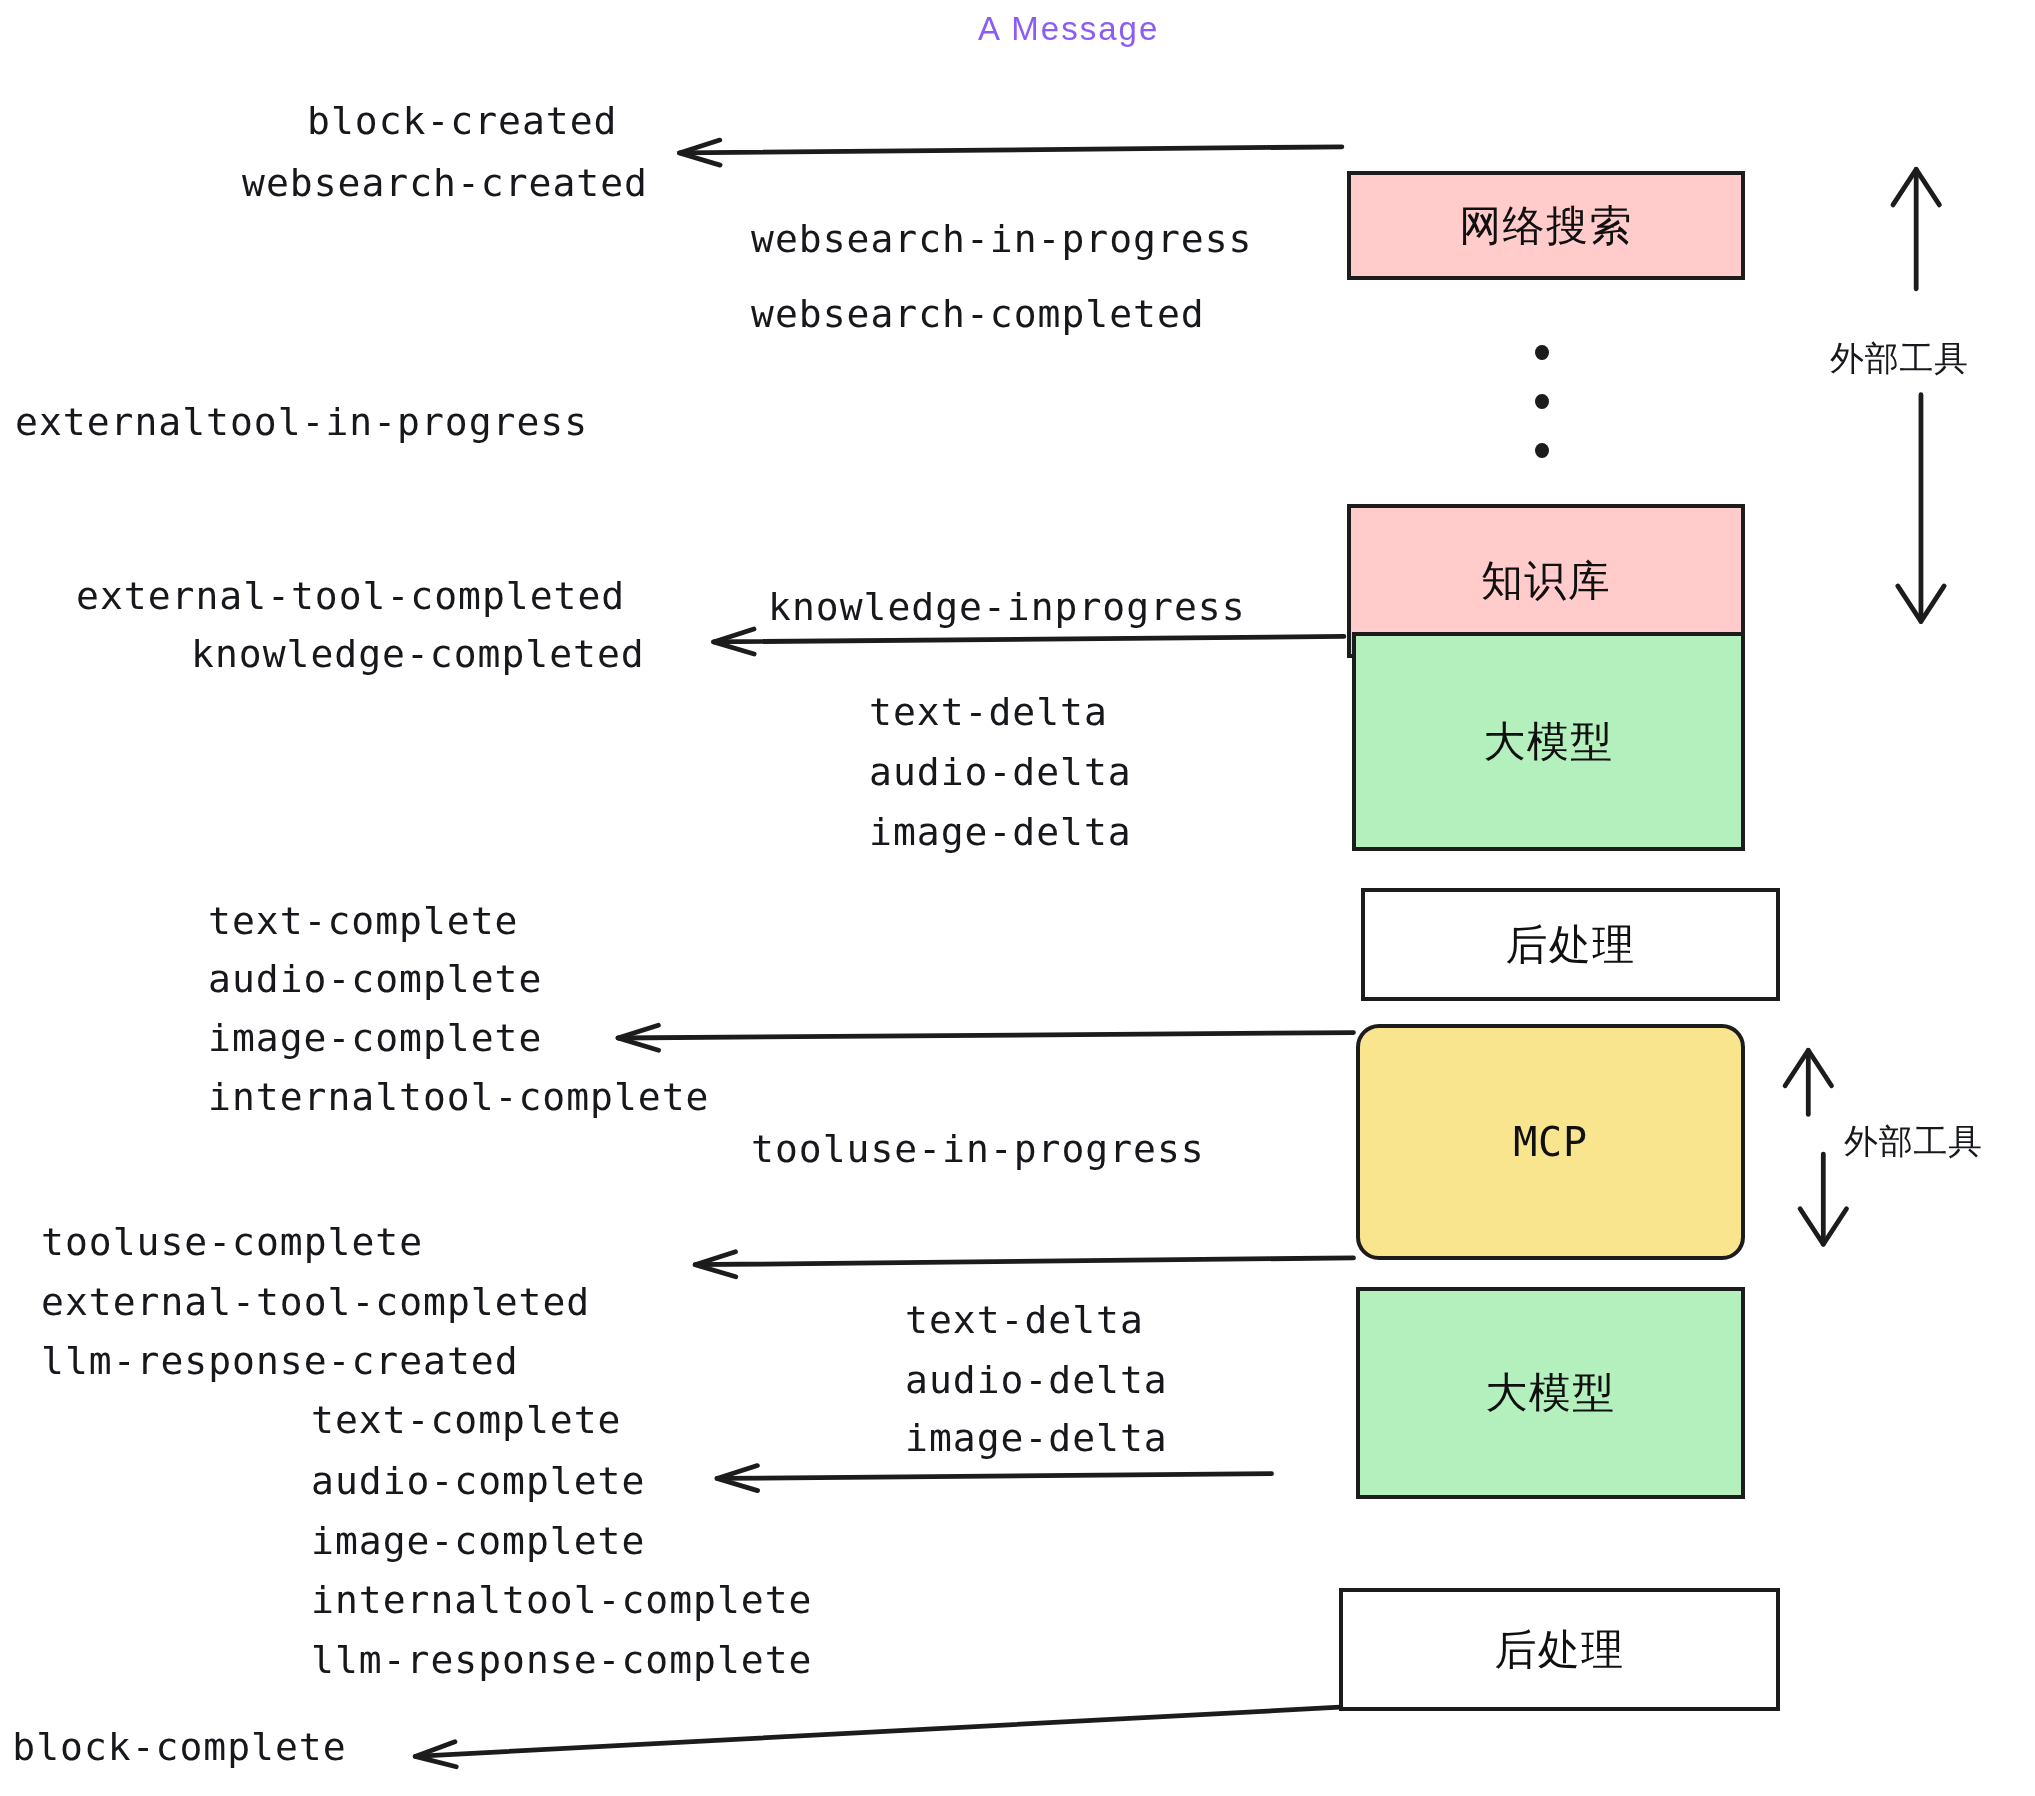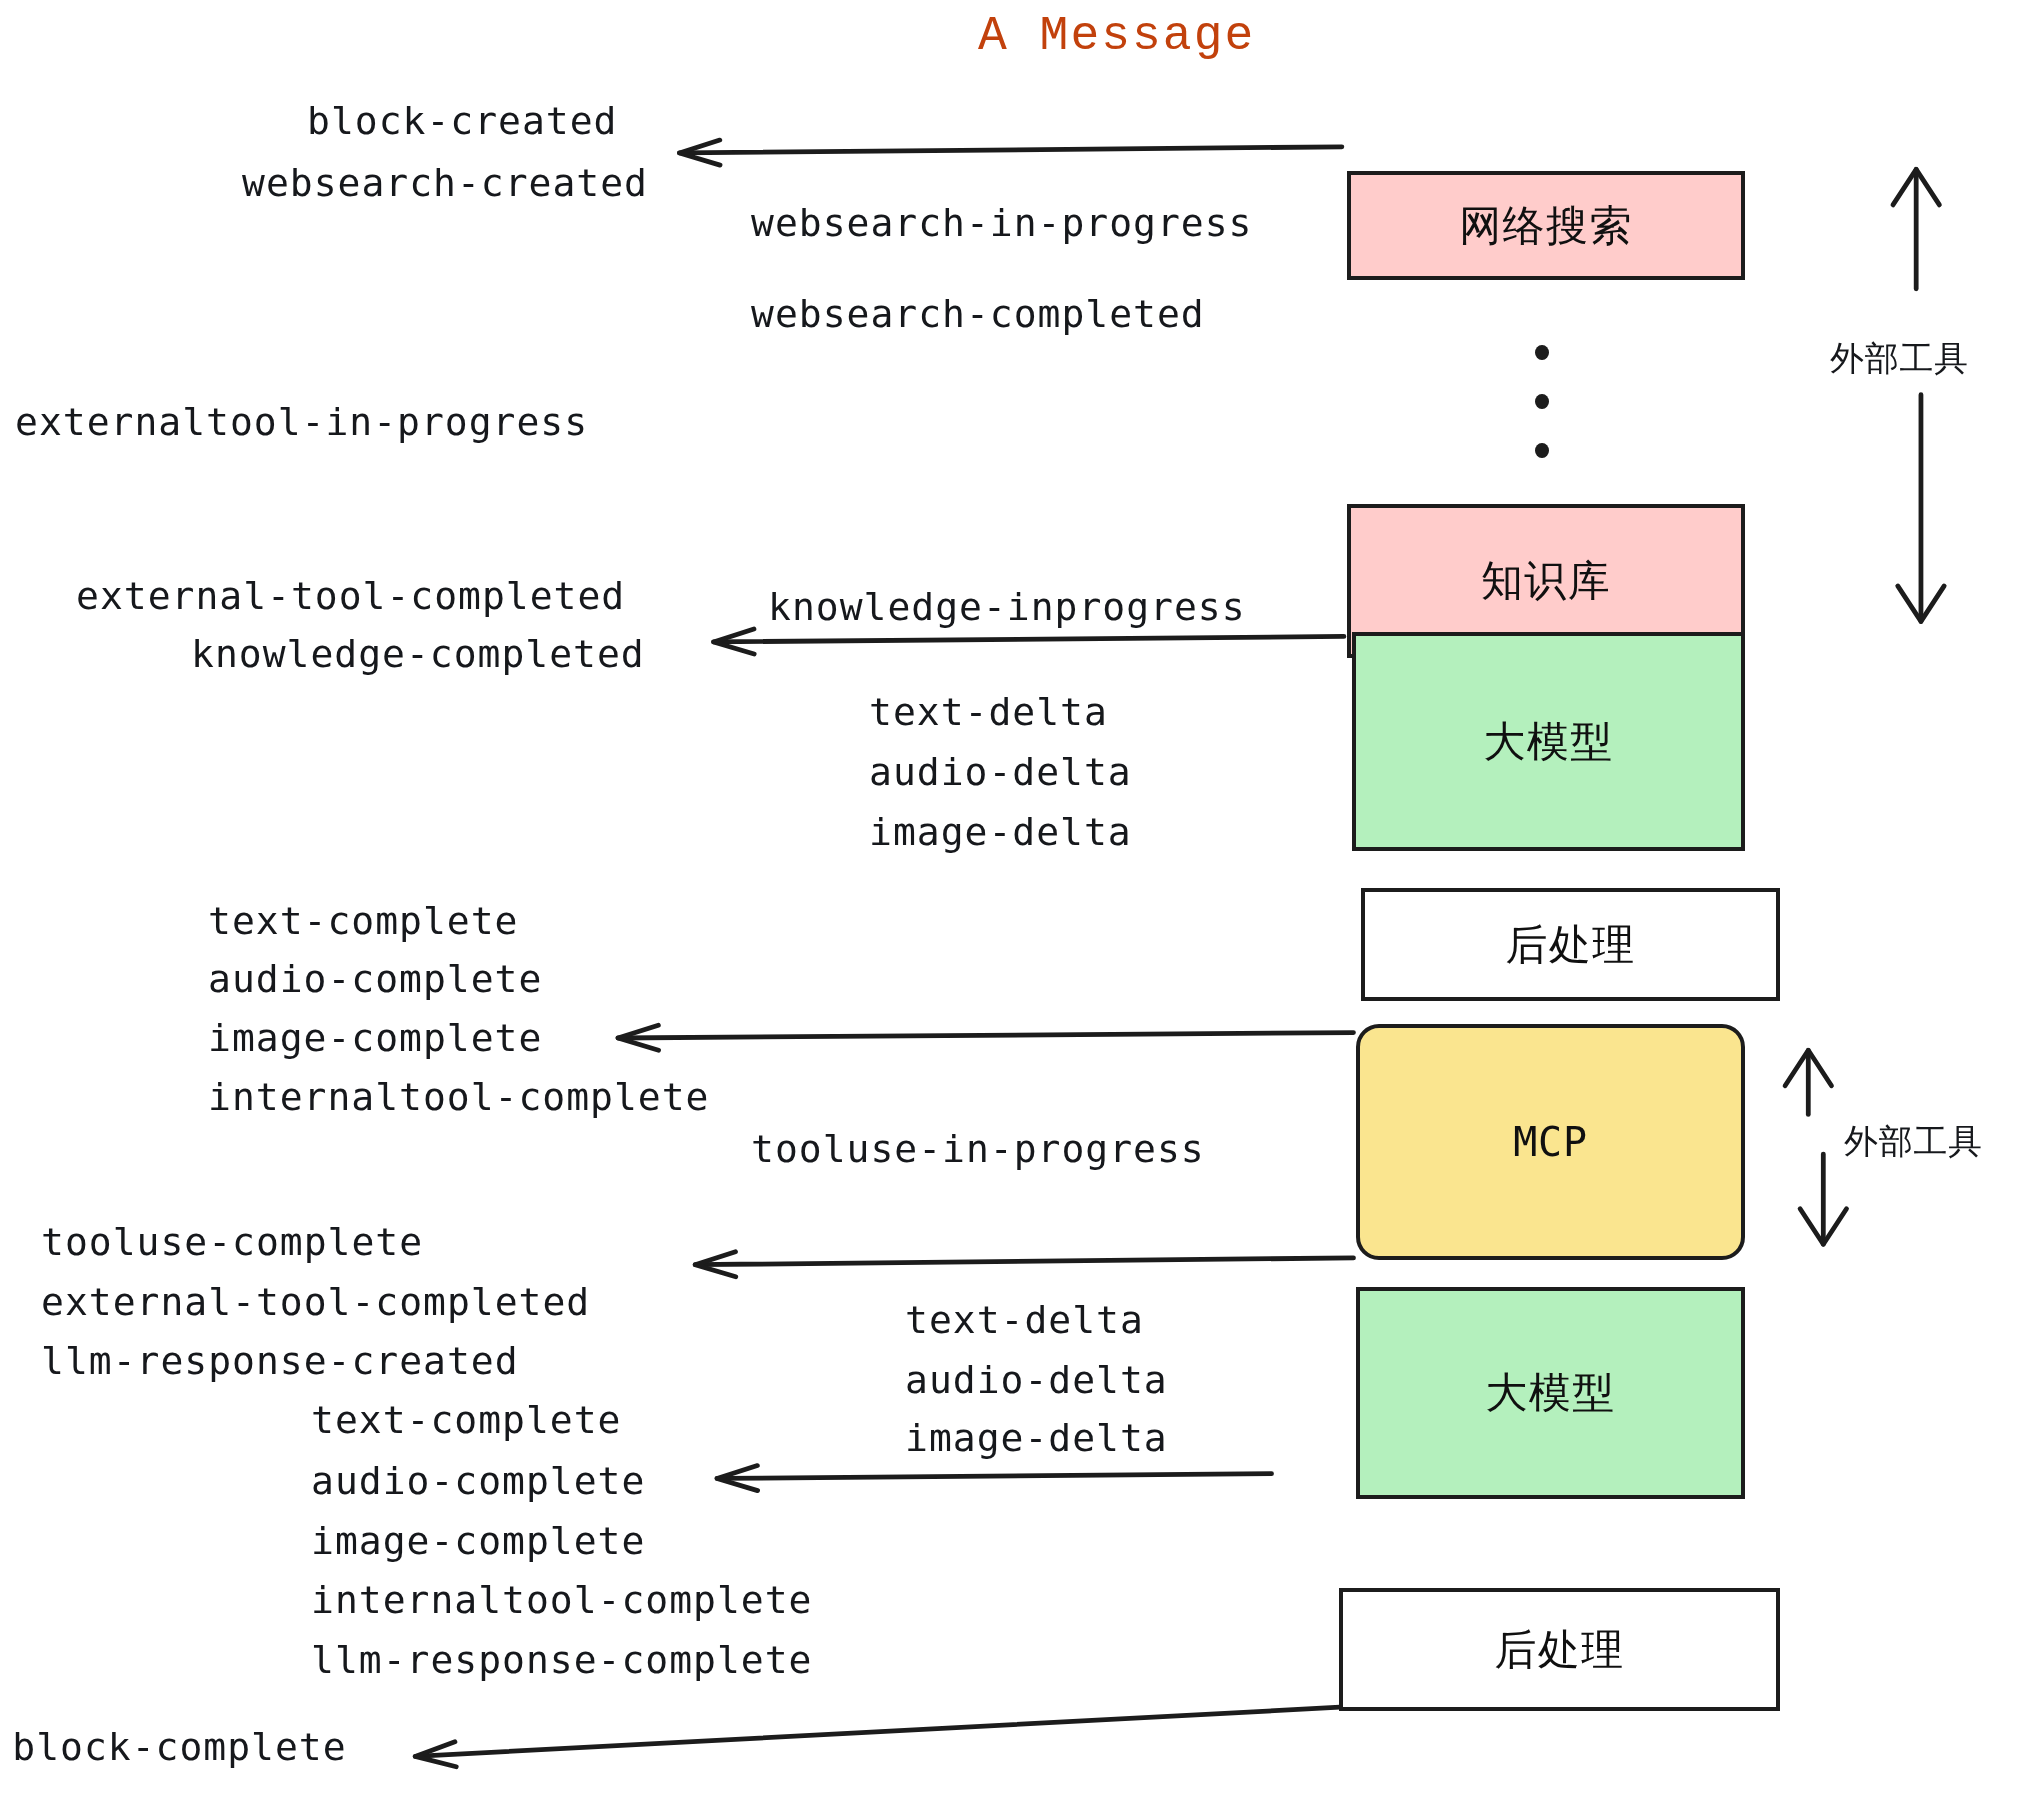--- a/index.html
+++ b/index.html
@@ -33,10 +33,10 @@
   }
   .title {
     position: absolute;
-    font-family: Liberation Mono, monospace;
-    font-size: 48px;
+    font-family: Liberation Sans, sans-serif;
+    font-size: 33px;
     letter-spacing: 2px;
-    color: #c2410c;
+    color: #8b5cf6;
     white-space: nowrap;
     line-height: 1;
   }

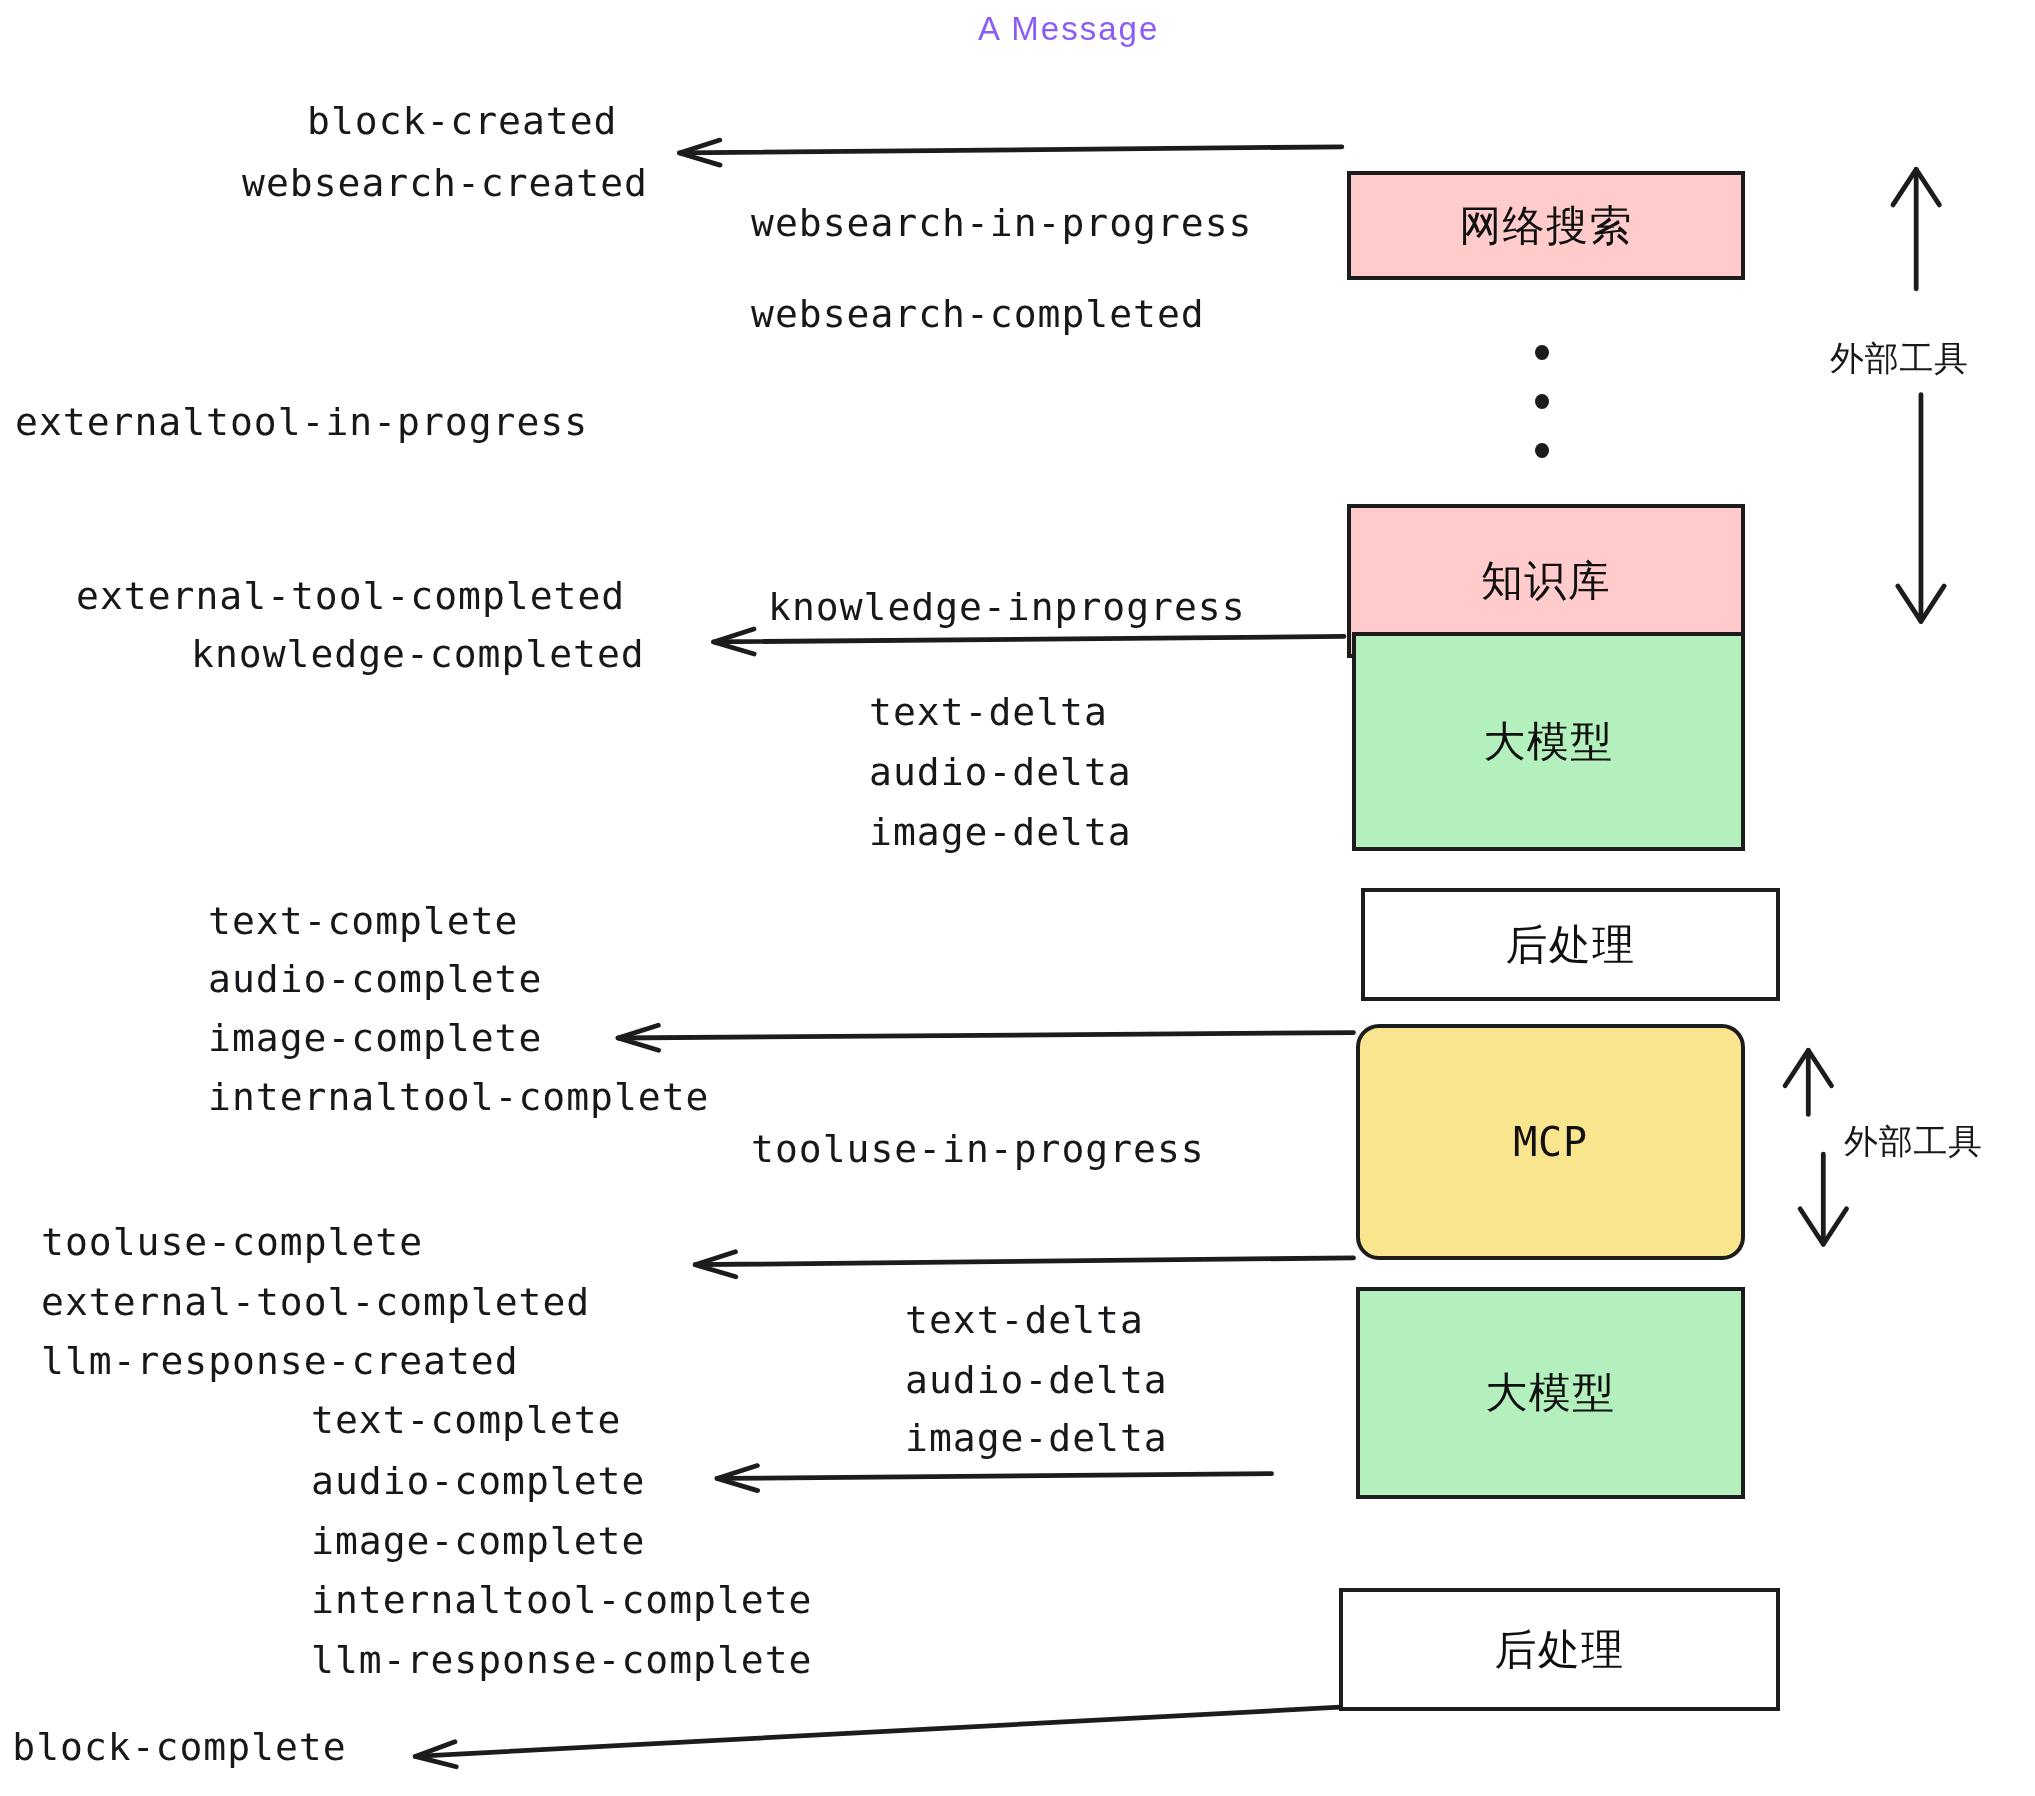--- a/index.html
+++ b/index.html
@@ -149,7 +149,7 @@
   <div id="events-layer">
       <div class="evt" style="left: 307px; top: 102px;">block-created</div>
       <div class="evt" style="left: 242px; top: 164px;">websearch-created</div>
-      <div class="evt" style="left: 751px; top: 204px;">websearch-in-progress</div>
+      <div class="evt" style="left: 751px; top: 220px;">websearch-in-progress</div>
       <div class="evt" style="left: 751px; top: 295px;">websearch-completed</div>
       <div class="evt" style="left: 15px; top: 403px;">externaltool-in-progress</div>
       <div class="evt" style="left: 768px; top: 548px; margin-top: 40px;">knowledge-inprogress</div>

